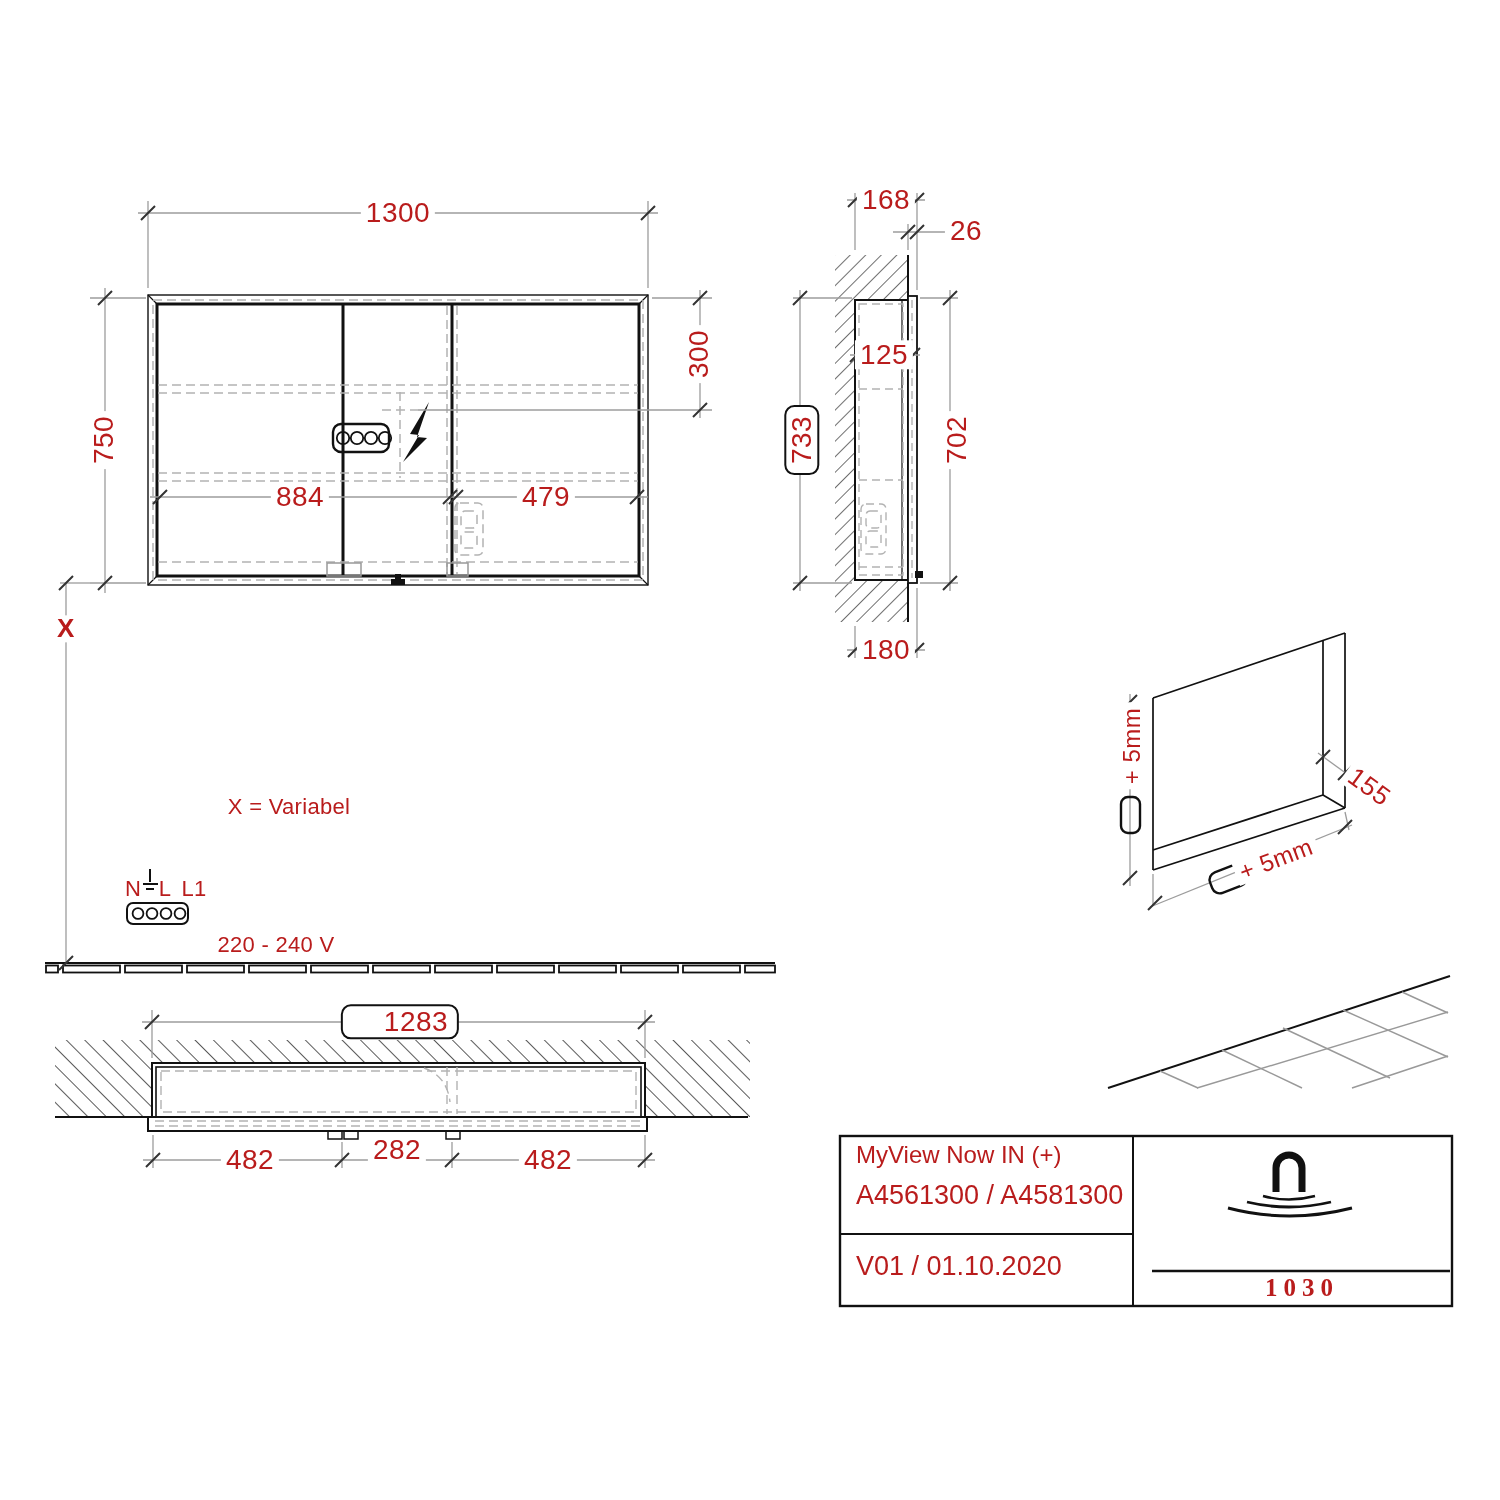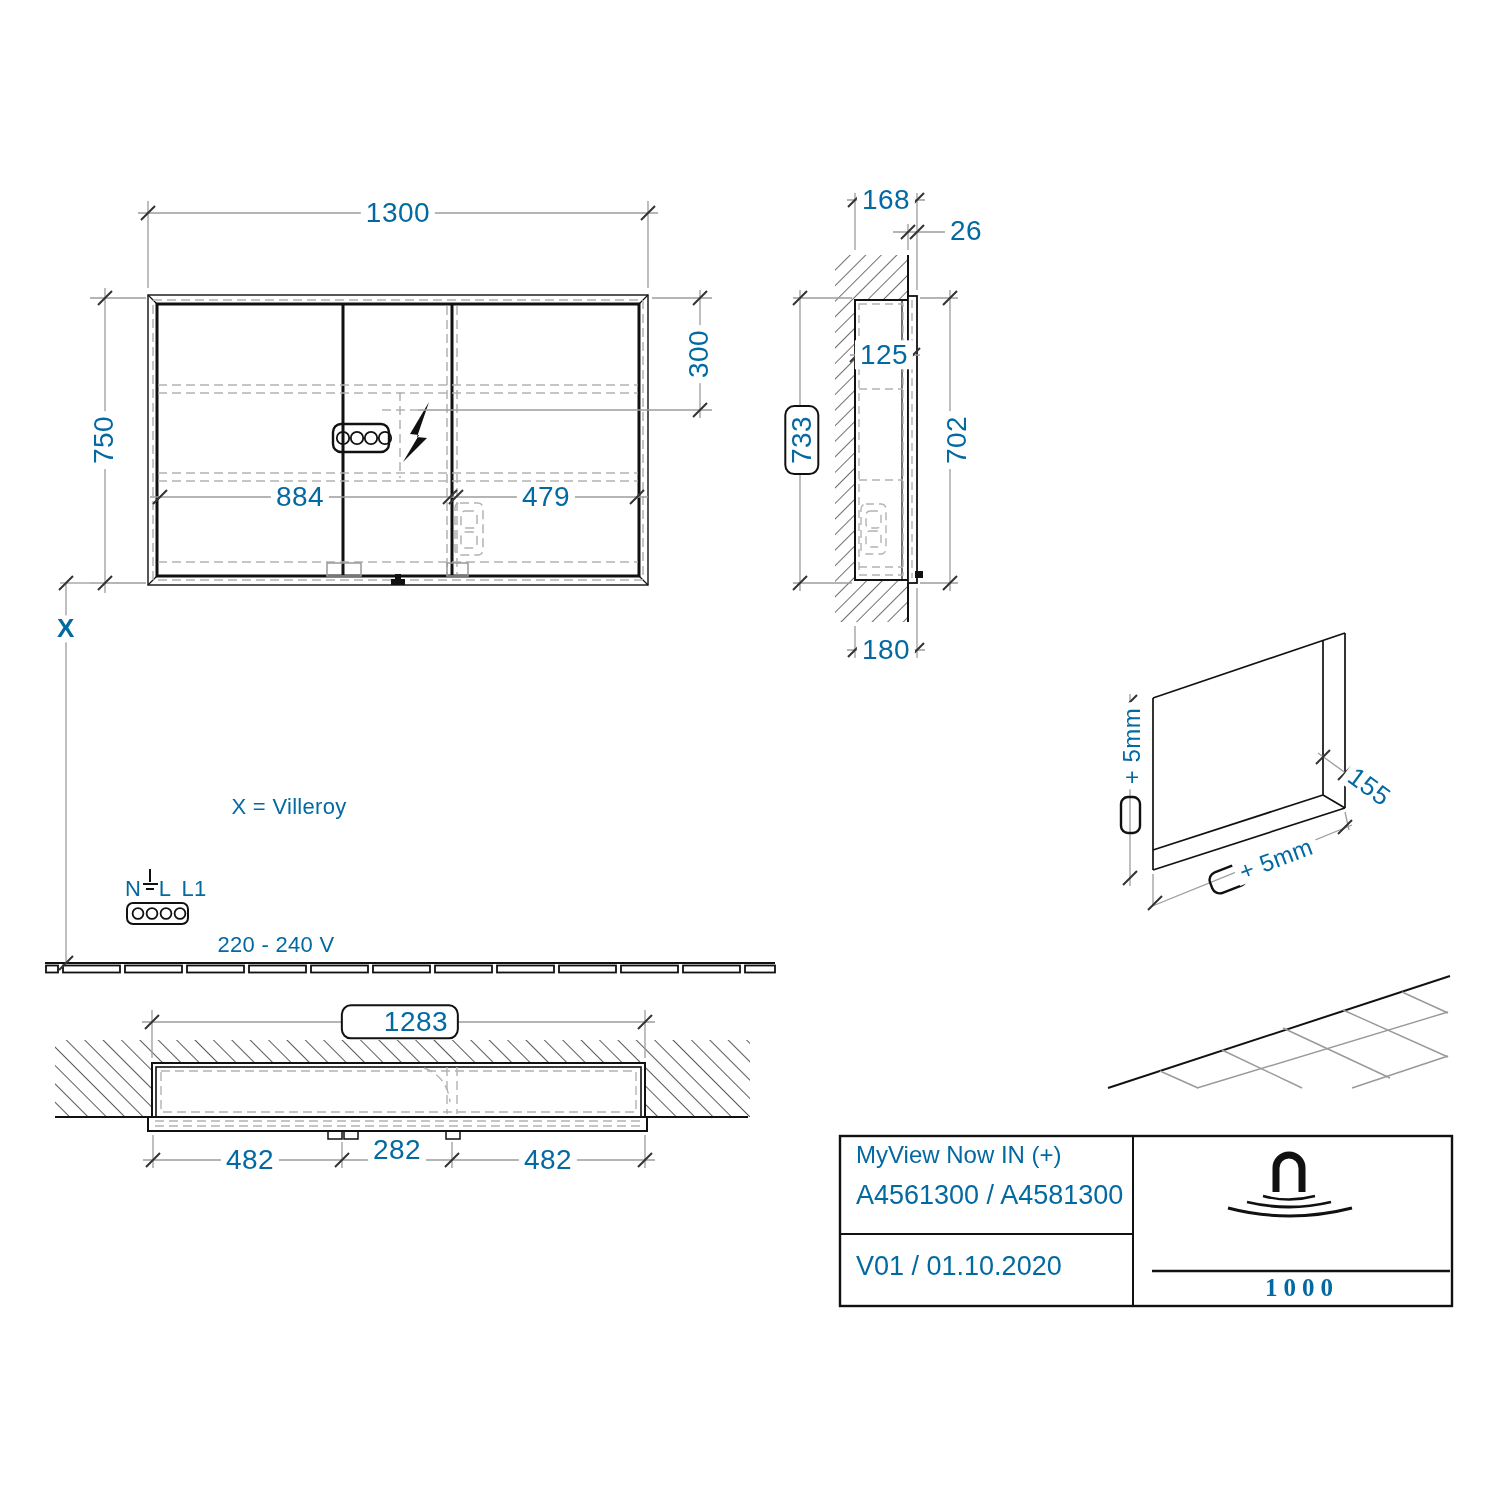--- a/index.html
+++ b/index.html
@@ -4,7 +4,7 @@
 <style>
   html,body{margin:0;padding:0;background:#fff;}
   #canvas{position:relative;width:1500px;height:1500px;background:#fff;overflow:hidden;
-          font-family:"Liberation Sans",sans-serif;color:#0369a1;}
+          font-family:"Liberation Sans",sans-serif;color:#b91c1c;}
   #linework{position:absolute;left:0;top:0;}
   
   .t{position:absolute;transform:translate(-50%,-50%);white-space:nowrap;background:#fff;

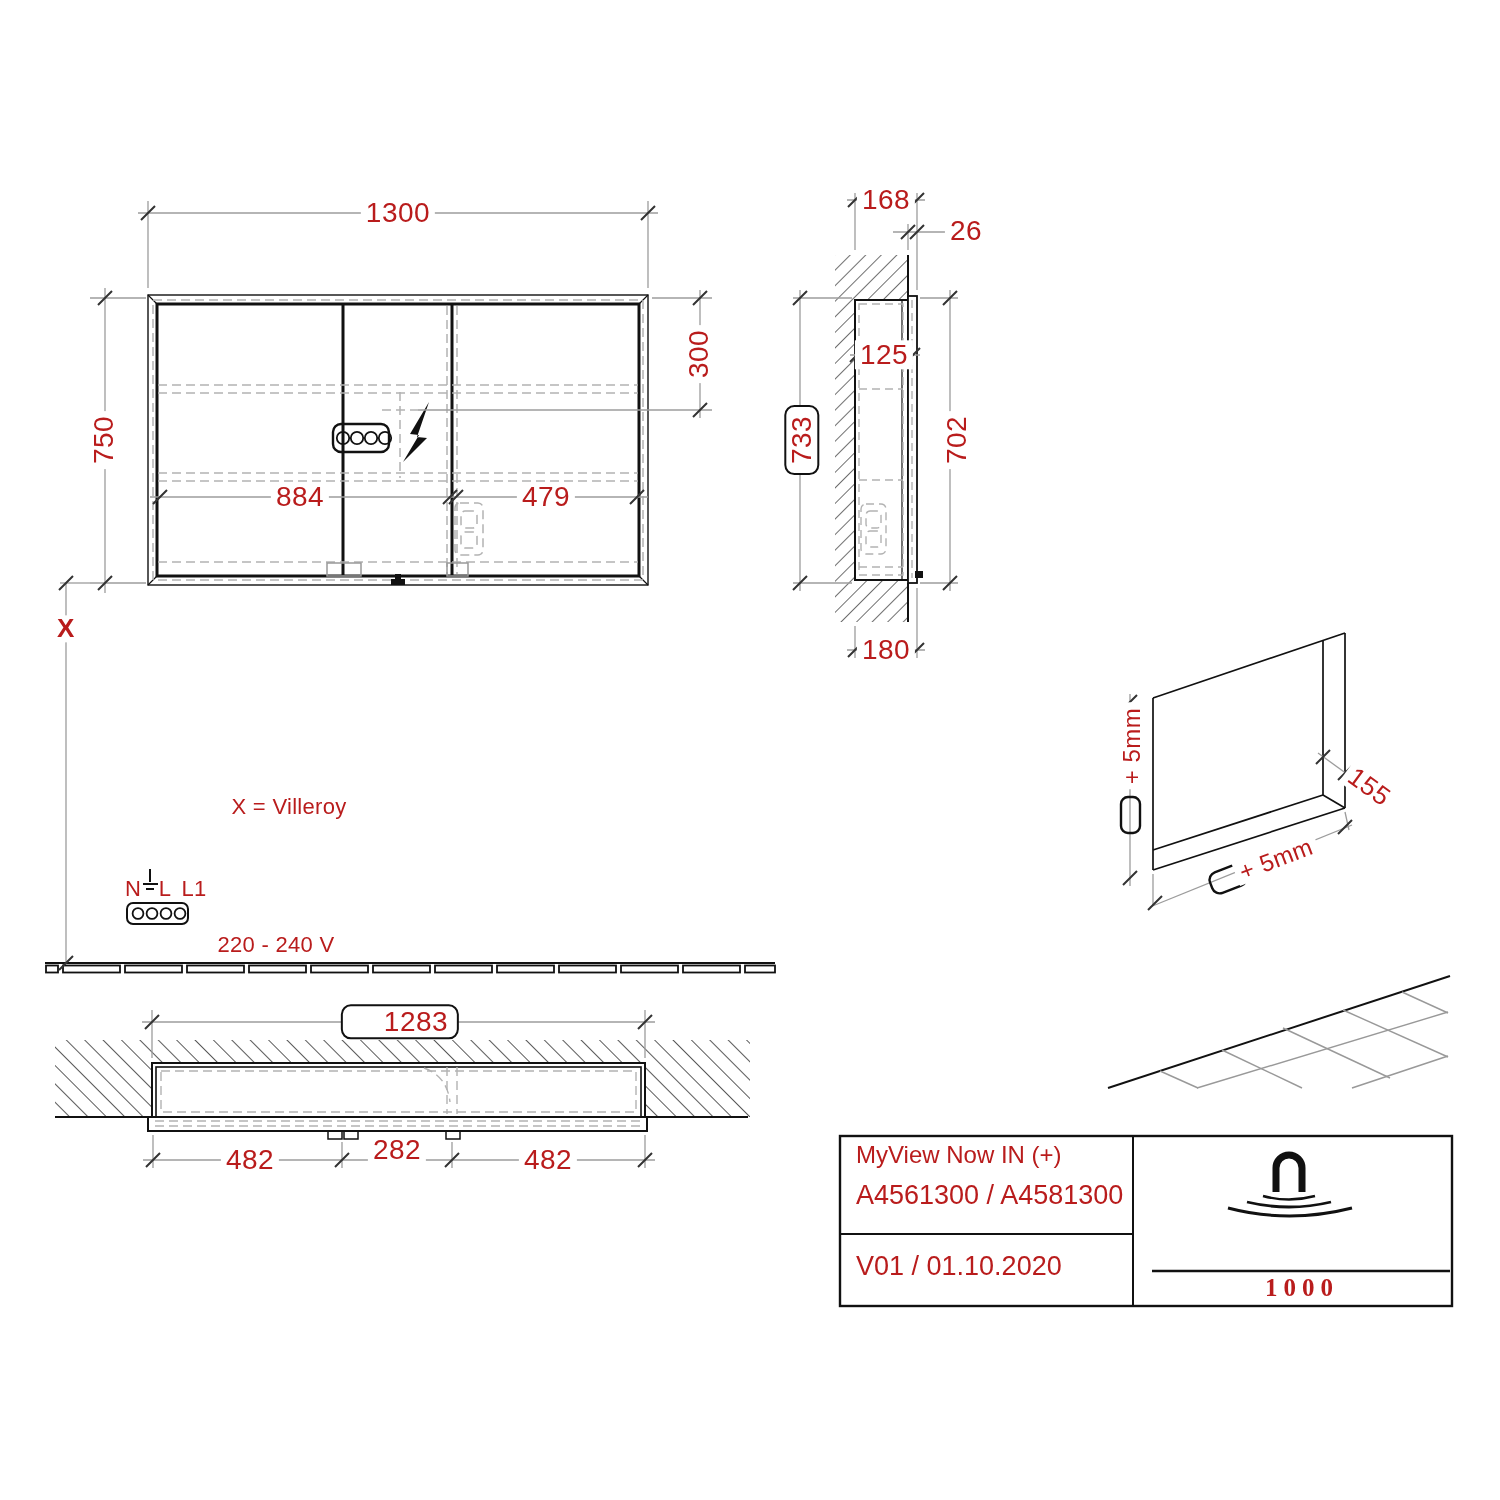--- a/index.html
+++ b/index.html
@@ -279,7 +279,7 @@
 <div class="t rn21 small" style="left:1276px;top:859px;">+ 5mm</div>
 <div class="t r36 mid" style="left:1369px;top:787px;">155</div>
 
-<div class="t note" style="left:289px;top:807px;">X = Villeroy</div>
+<div class="t note" style="left:289px;top:807px;">X = Variabel</div>
 <div class="t note" style="left:276px;top:901px;margin-top:44px;">220 - 240 V</div>
 <div class="t note" style="left:133px;top:889px;">N</div>
 <div class="t note" style="left:165px;top:889px;">L</div>

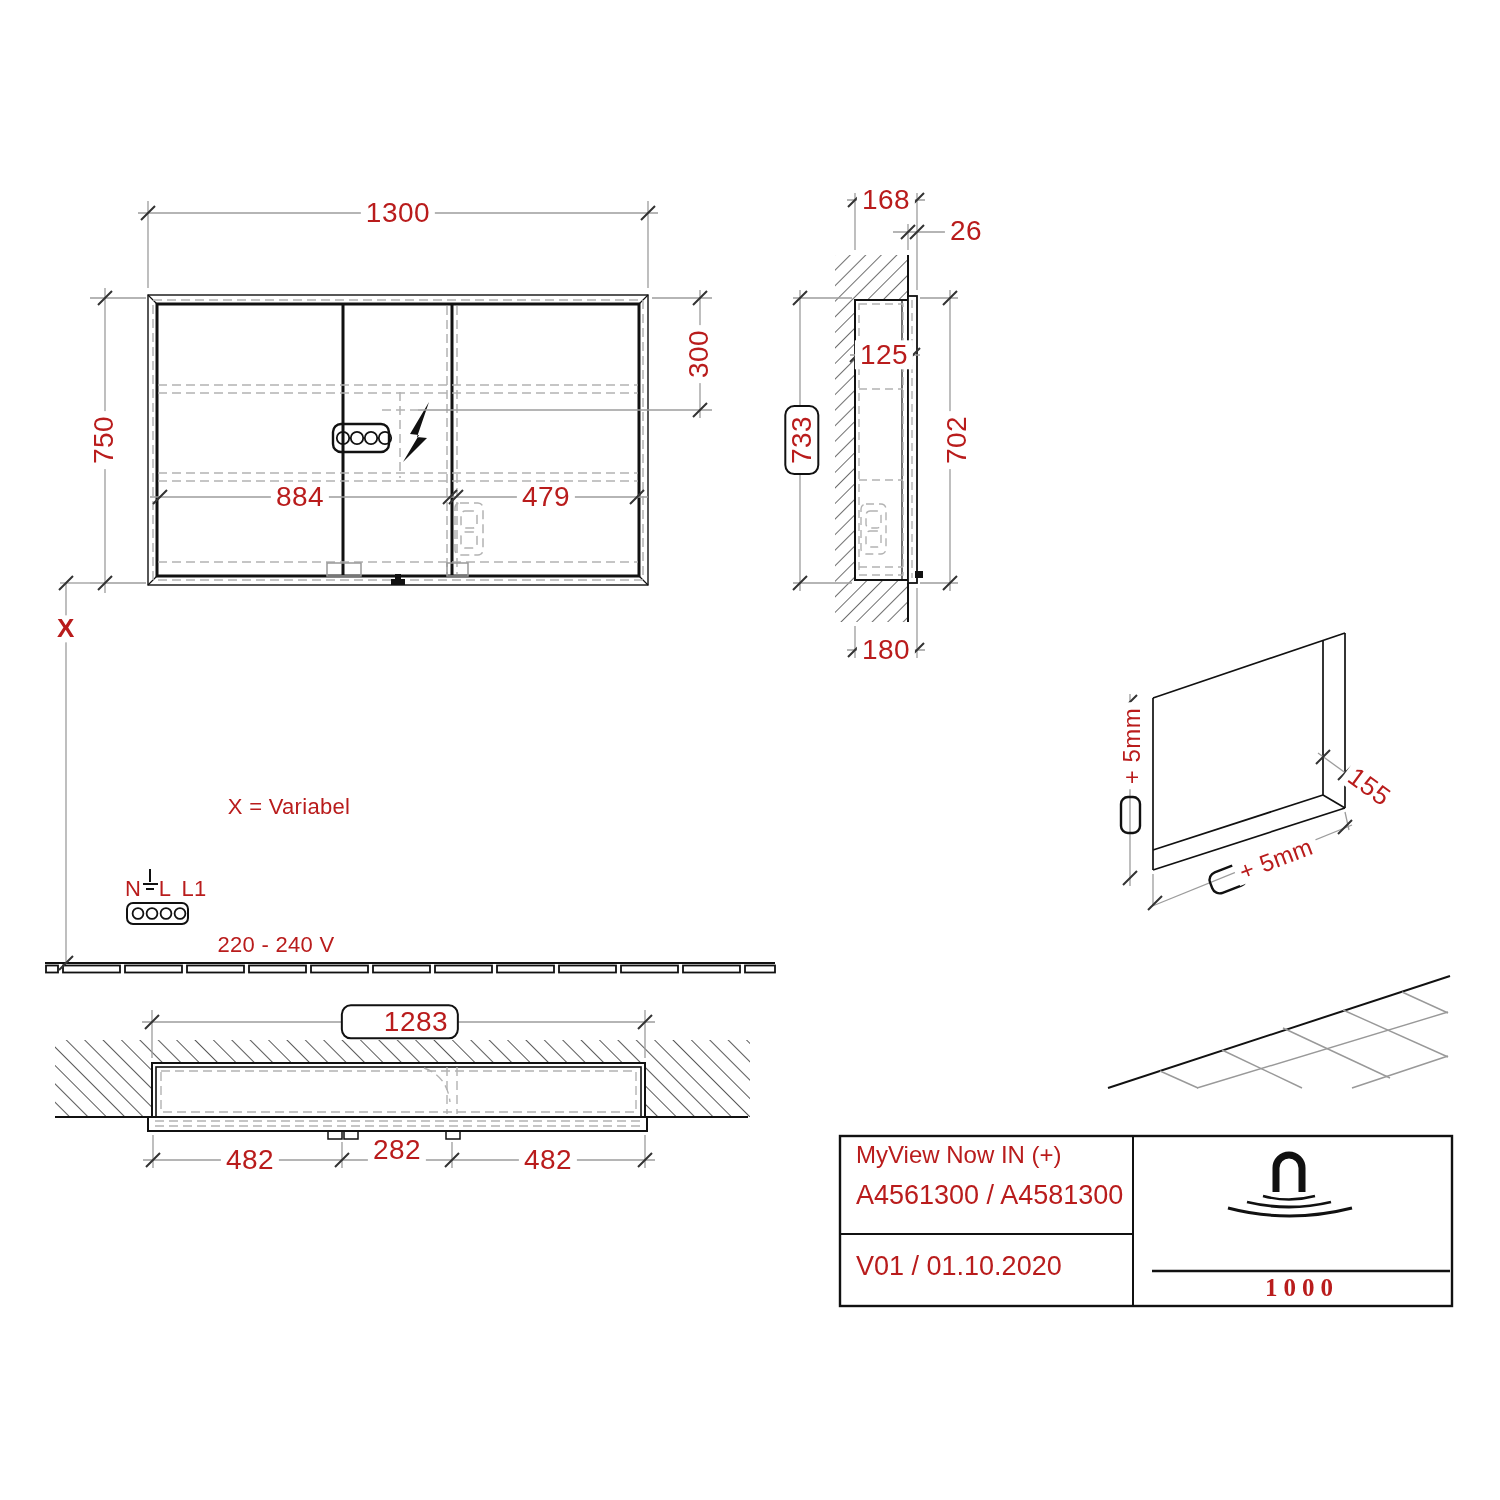--- a/index.html
+++ b/index.html
@@ -288,7 +288,7 @@
 <div class="tl tb-product" style="left:856px;top:1142px;">MyView Now IN (+)</div>
 <div class="tl tb-line" style="left:856px;top:1181px;">A4561300 / A4581300</div>
 <div class="tl tb-line" style="left:856px;top:1252px;">V01 / 01.10.2020</div>
-<div class="brand-year" style="left:1302px;top:1288px;">1000</div>
+<div class="brand-year" style="left:1302px;top:1288px;">1030</div>
 
 </div>
 

